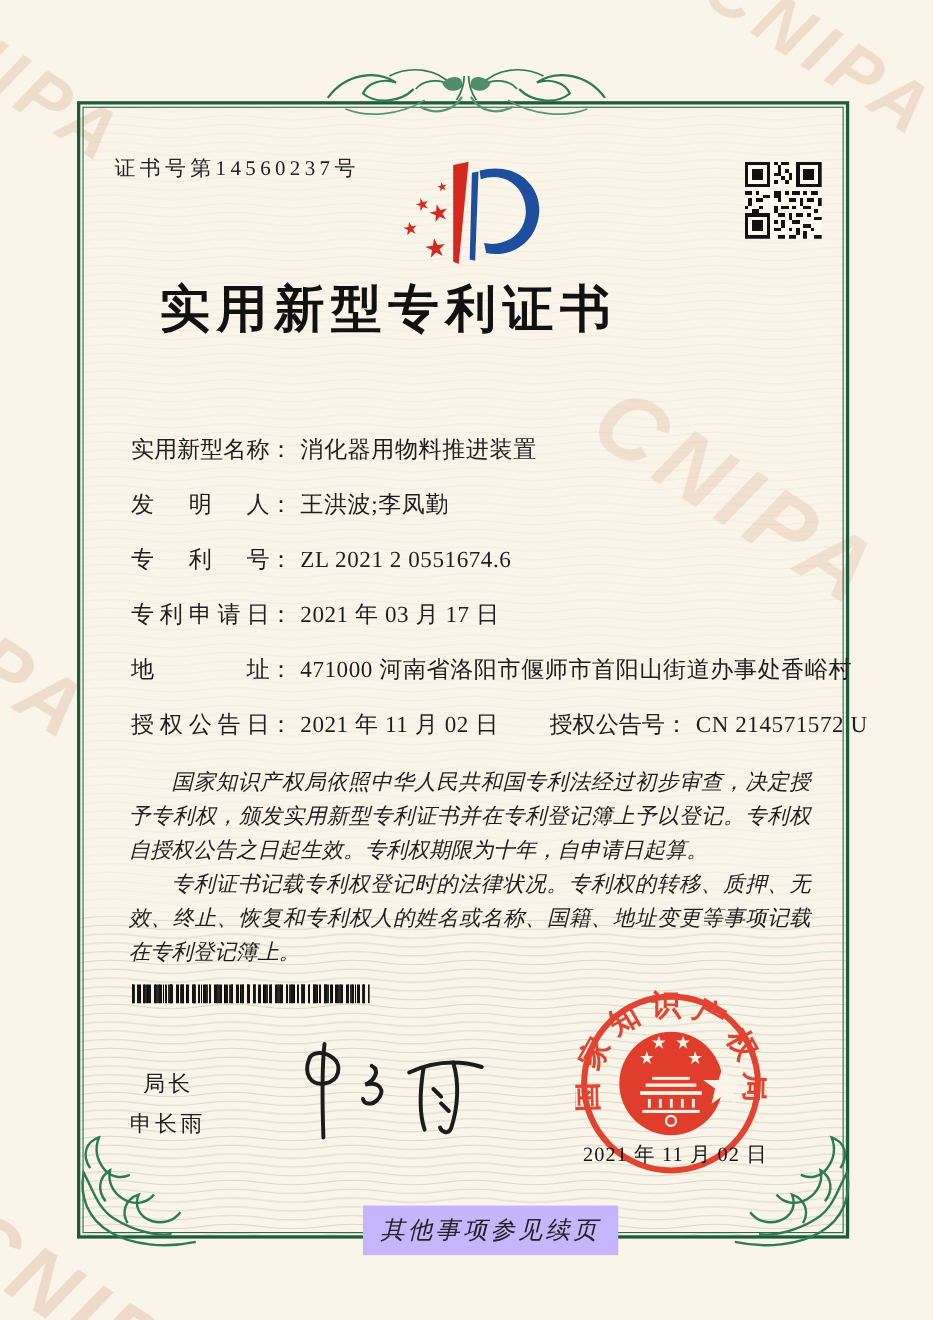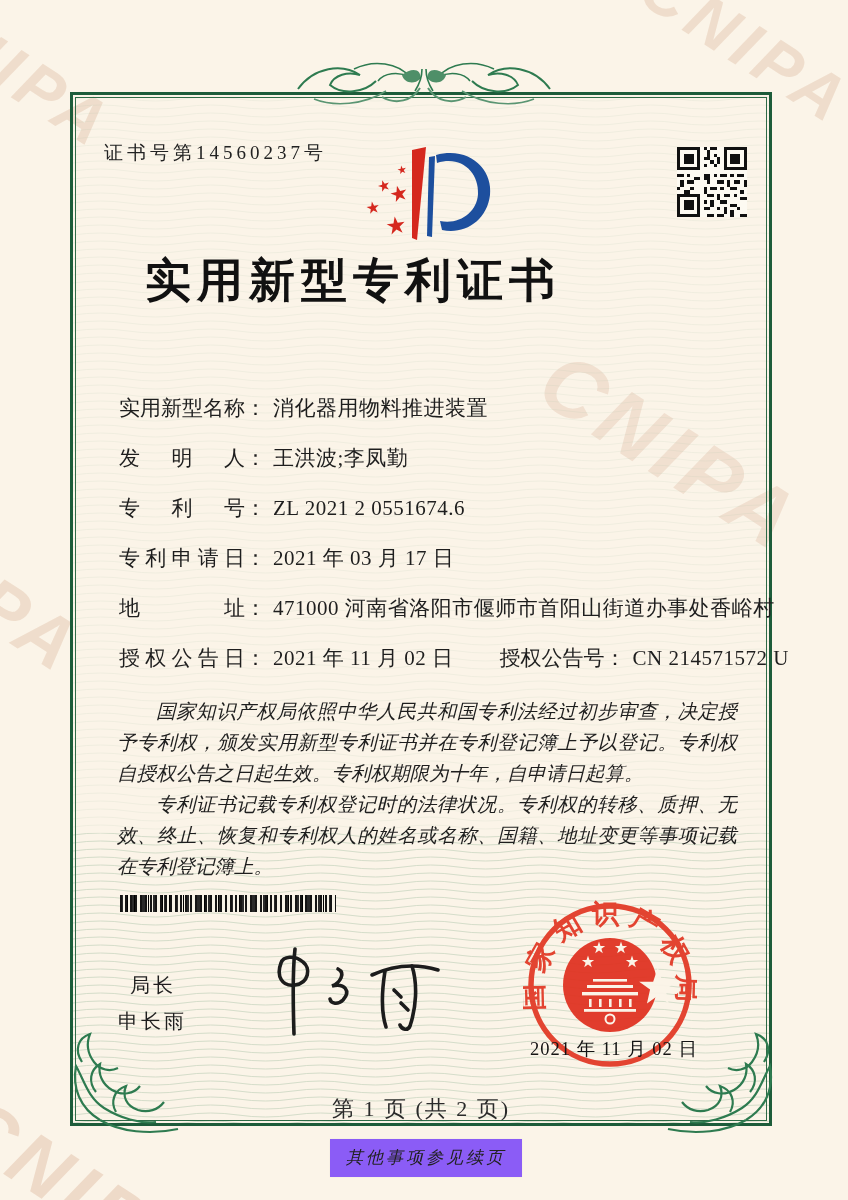--- a/index.html
+++ b/index.html
@@ -88,9 +88,9 @@
     text-align:center;font-size:22px;letter-spacing:2px;color:#2a2a2a;
   }
   .note{
-    position:absolute;left:330px;top:1139px;z-index:4;
-    background:#8b5cf6;padding:7px 16px 8px 16px;
-    font-size:17px;font-style:italic;letter-spacing:3px;color:#222;
+    position:absolute;left:330px;top:1096px;z-index:4;
+    background:#c4b5fd;padding:7px 16px 8px 16px;
+    font-size:22px;font-style:italic;letter-spacing:3px;color:#222;
     box-shadow:0 0 2px rgba(0,0,0,0.05);
   }
 </style>

